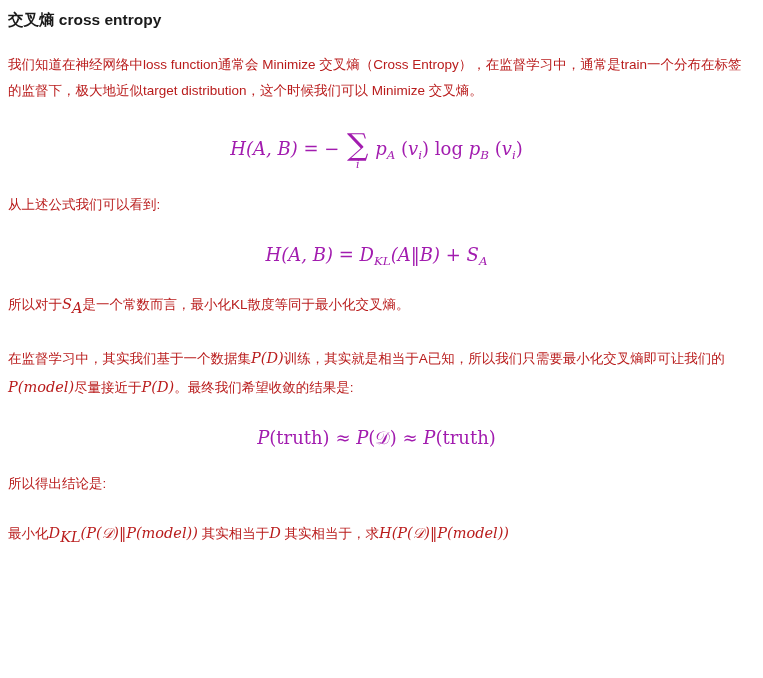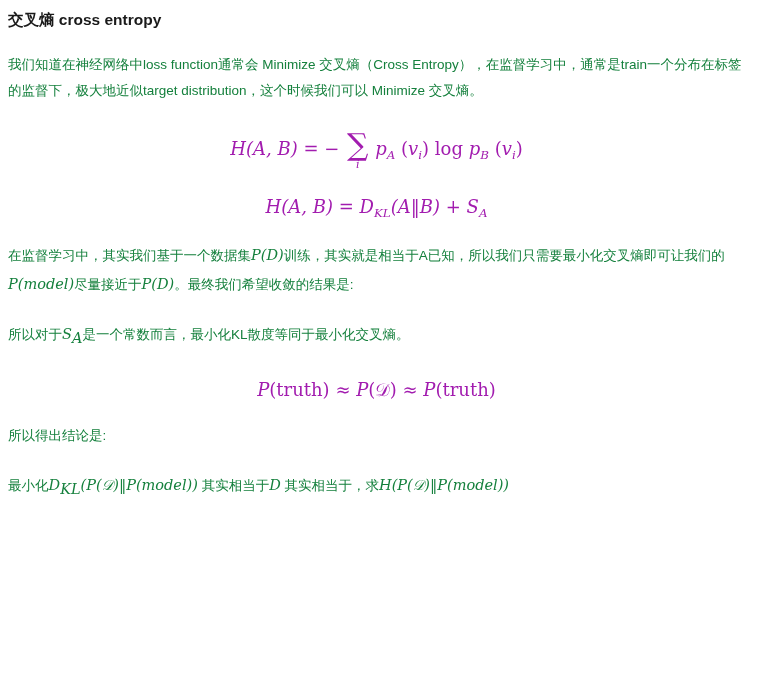--- a/index.html
+++ b/index.html
@@ -29,7 +29,7 @@
   .para {
     font-size: 13.5px;
     line-height: 1.95;
-    color: #15803d;
+    color: #b91c1c;
     margin: 22px 0 0 0;
     text-align: left;
   }

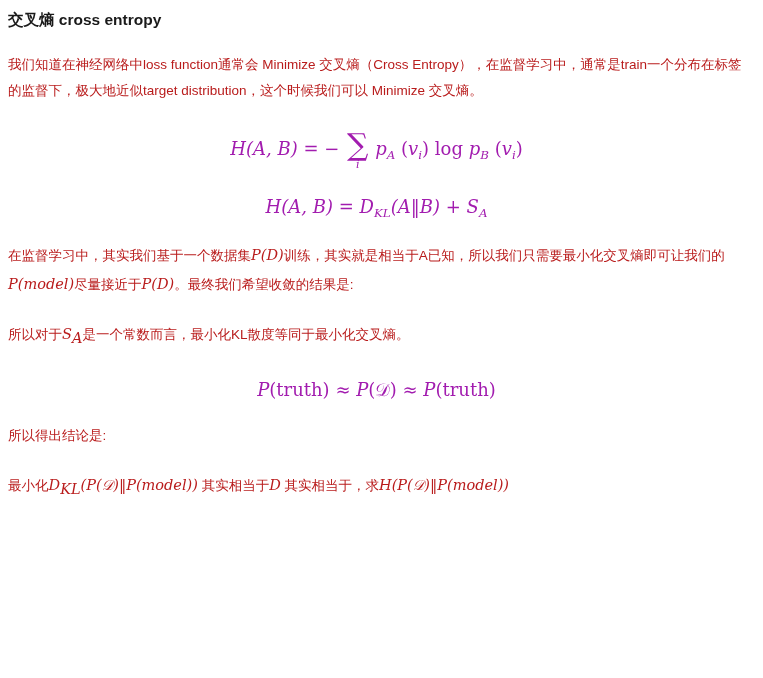--- a/index.html
+++ b/index.html
@@ -111,6 +111,7 @@
     </span>
   </div>
 
+  <p class="para">从上述公式我们可以看到:</p>
 
   <div class="eq-block">
     <span class="math nowrap">

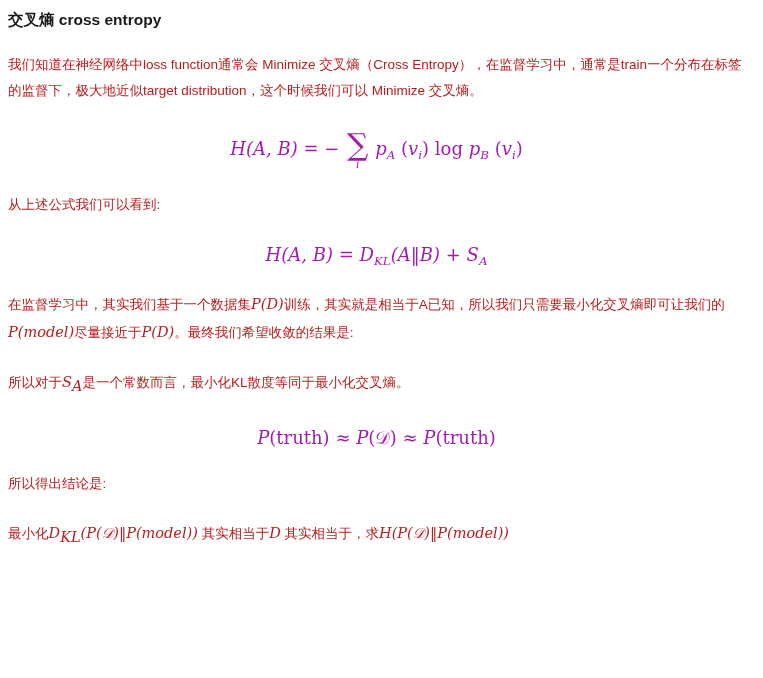--- a/index.html
+++ b/index.html
@@ -124,11 +124,11 @@
   </div>
 
   <p class="para">
-    <span>在监督学习中，其实我们基于一个数据集</span><span class="inline-math">P(D)</span><span>训练，其实就是相当于A已知，所以我们只需要最小化交叉熵即可让我们的</span><span class="inline-math">P(model)</span><span>尽量接近于</span><span class="inline-math">P(D)</span><span>。最终我们希望收敛的结果是:</span>
+    <span>所以对于</span><span class="inline-math">S</span><span class="inline-math sub">A</span><span>是一个常数而言，最小化KL散度等同于最小化交叉熵。</span>
   </p>
 
   <p class="para">
-    <span>所以对于</span><span class="inline-math">S</span><span class="inline-math sub">A</span><span>是一个常数而言，最小化KL散度等同于最小化交叉熵。</span>
+    <span>在监督学习中，其实我们基于一个数据集</span><span class="inline-math">P(D)</span><span>训练，其实就是相当于A已知，所以我们只需要最小化交叉熵即可让我们的</span><span class="inline-math">P(model)</span><span>尽量接近于</span><span class="inline-math">P(D)</span><span>。最终我们希望收敛的结果是:</span>
   </p>
 
   <div class="eq-block">

